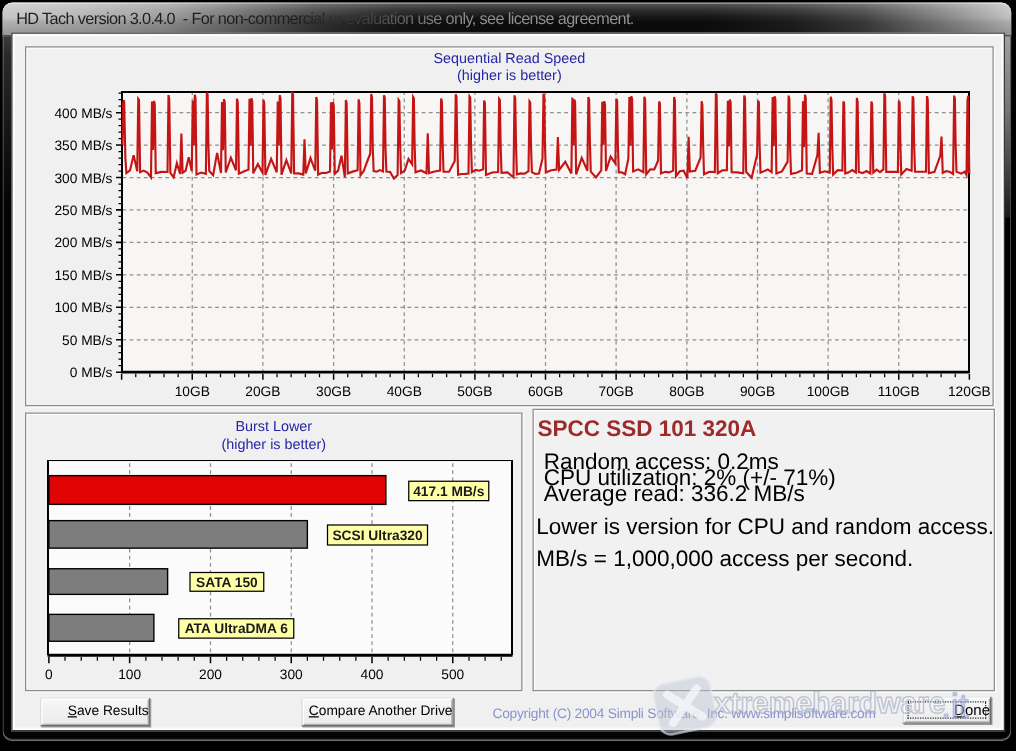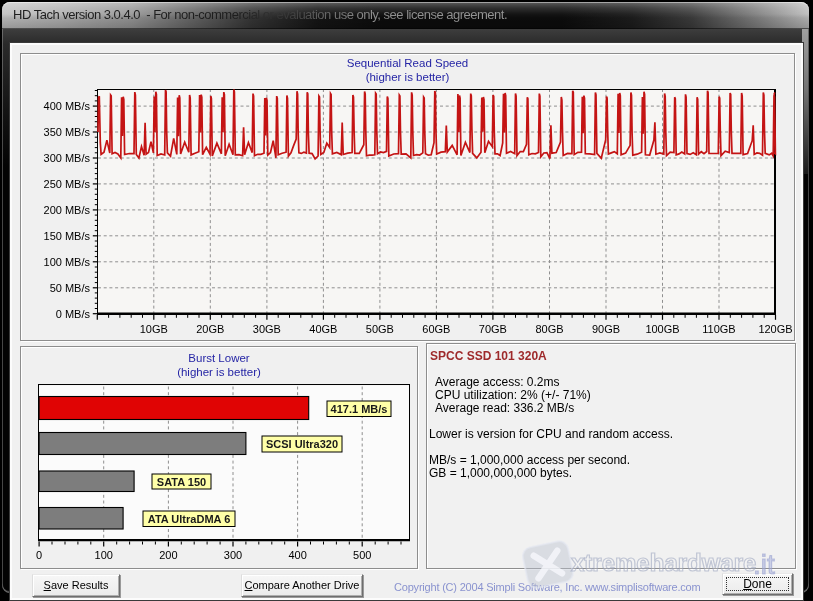--- a/index.html
+++ b/index.html
@@ -15,7 +15,7 @@
 #ttext{position:absolute;left:11px;top:0;height:27px;line-height:26px;font-size:13px;letter-spacing:-0.5px;white-space:pre;
  background:linear-gradient(90deg,#1e1e1e 0,#1e1e1e 225px,#3a3a3a 275px,#757575 325px,#8f8f8f 360px,#9a9a9a 600px);
  -webkit-background-clip:text;background-clip:text;color:transparent}
-#client{position:absolute;left:7px;top:40px;width:795px;height:559px;background:#f0f0f0;
+#client{position:absolute;left:7px;top:24px;width:795px;height:559px;background:#f0f0f0;
  border:1px solid #3a3a3a;box-shadow:inset 0 0 0 2px #fcfcfc}
 #c{position:absolute;left:1px;top:1px;width:793px;height:557px}
 .gb{position:absolute;border:1px solid #8d8d8d;box-shadow:1px 1px 0 #fff, inset 1px 1px 0 #fff}

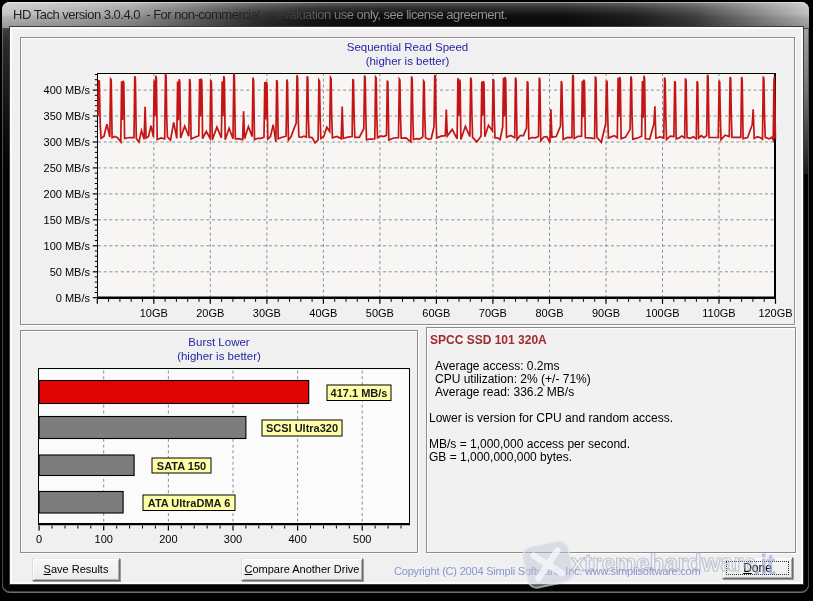--- a/index.html
+++ b/index.html
@@ -29,7 +29,7 @@
  font-size:11px;text-align:center;color:#000}
 .btn span{display:block;line-height:21px}
 u{text-decoration:underline}
-#info div{font-size:12px;color:#000;white-space:pre}
+#info div{font-size:18px;color:#000;white-space:pre}
 </style></head><body>
 <div id="win">
  <div id="rglow"></div>

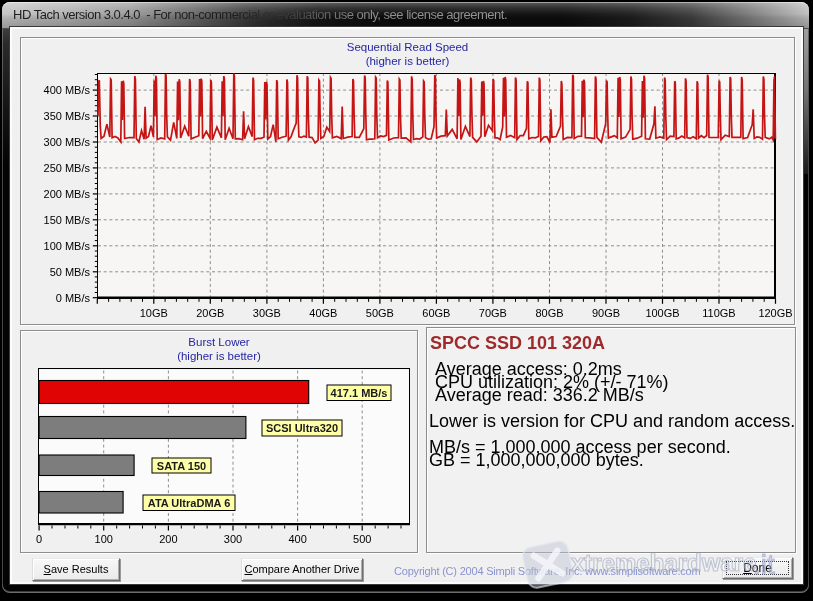--- a/index.html
+++ b/index.html
@@ -259,7 +259,7 @@
 
   <div class="gb" id="info" style="left:415px;top:299px;width:370px;height:226px;background:#f1f1f1">
     <div style="position:absolute;left:3px;top:5px;font-weight:bold;color:#9e2a2b">SPCC SSD 101 320A</div>
-    <div style="position:absolute;left:8px;top:31px">Average access: 0.2ms</div>
+    <div style="position:absolute;left:8px;top:31px">Random access: 0.2ms</div>
     <div style="position:absolute;left:8px;top:44px">CPU utilization: 2% (+/- 71%)</div>
     <div style="position:absolute;left:8px;top:57px">Average read: 336.2 MB/s</div>
     <div style="position:absolute;left:2px;top:83px">Lower is version for CPU and random access.</div>

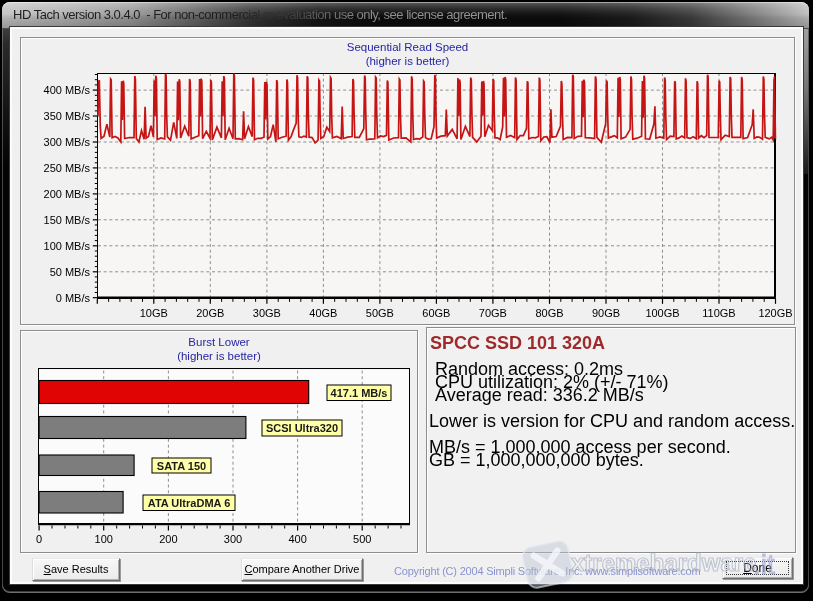--- a/index.html
+++ b/index.html
@@ -264,7 +264,6 @@
     <div style="position:absolute;left:8px;top:57px">Average read: 336.2 MB/s</div>
     <div style="position:absolute;left:2px;top:83px">Lower is version for CPU and random access.</div>
     <div style="position:absolute;left:2px;top:109px">MB/s = 1,000,000 access per second.</div>
-    <div style="position:absolute;left:2px;top:122px">GB = 1,000,000,000 bytes.</div>
   </div>
 
   <div class="btn" style="left:21px;top:530px;width:88px">

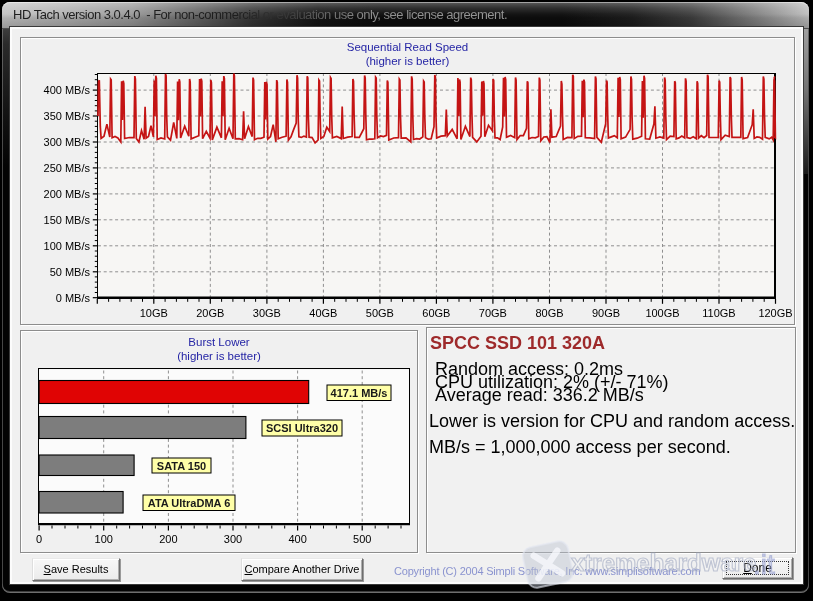--- a/index.html
+++ b/index.html
@@ -26,7 +26,7 @@
 .btn{position:absolute;height:23px;background:linear-gradient(180deg,#f7f7f7,#ebebeb);
  border:1px solid #6e6e6e;border-top-color:#e9e9e9;border-left-color:#dedede;
  box-shadow:inset 1px 1px 0 #fff, inset -1px -1px 0 #aeaeae, 1px 1px 0 #9a9a9a;
- font-size:11px;text-align:center;color:#000}
+ font-size:11px;text-align:right;color:#000}
 .btn span{display:block;line-height:21px}
 u{text-decoration:underline}
 #info div{font-size:18px;color:#000;white-space:pre}

